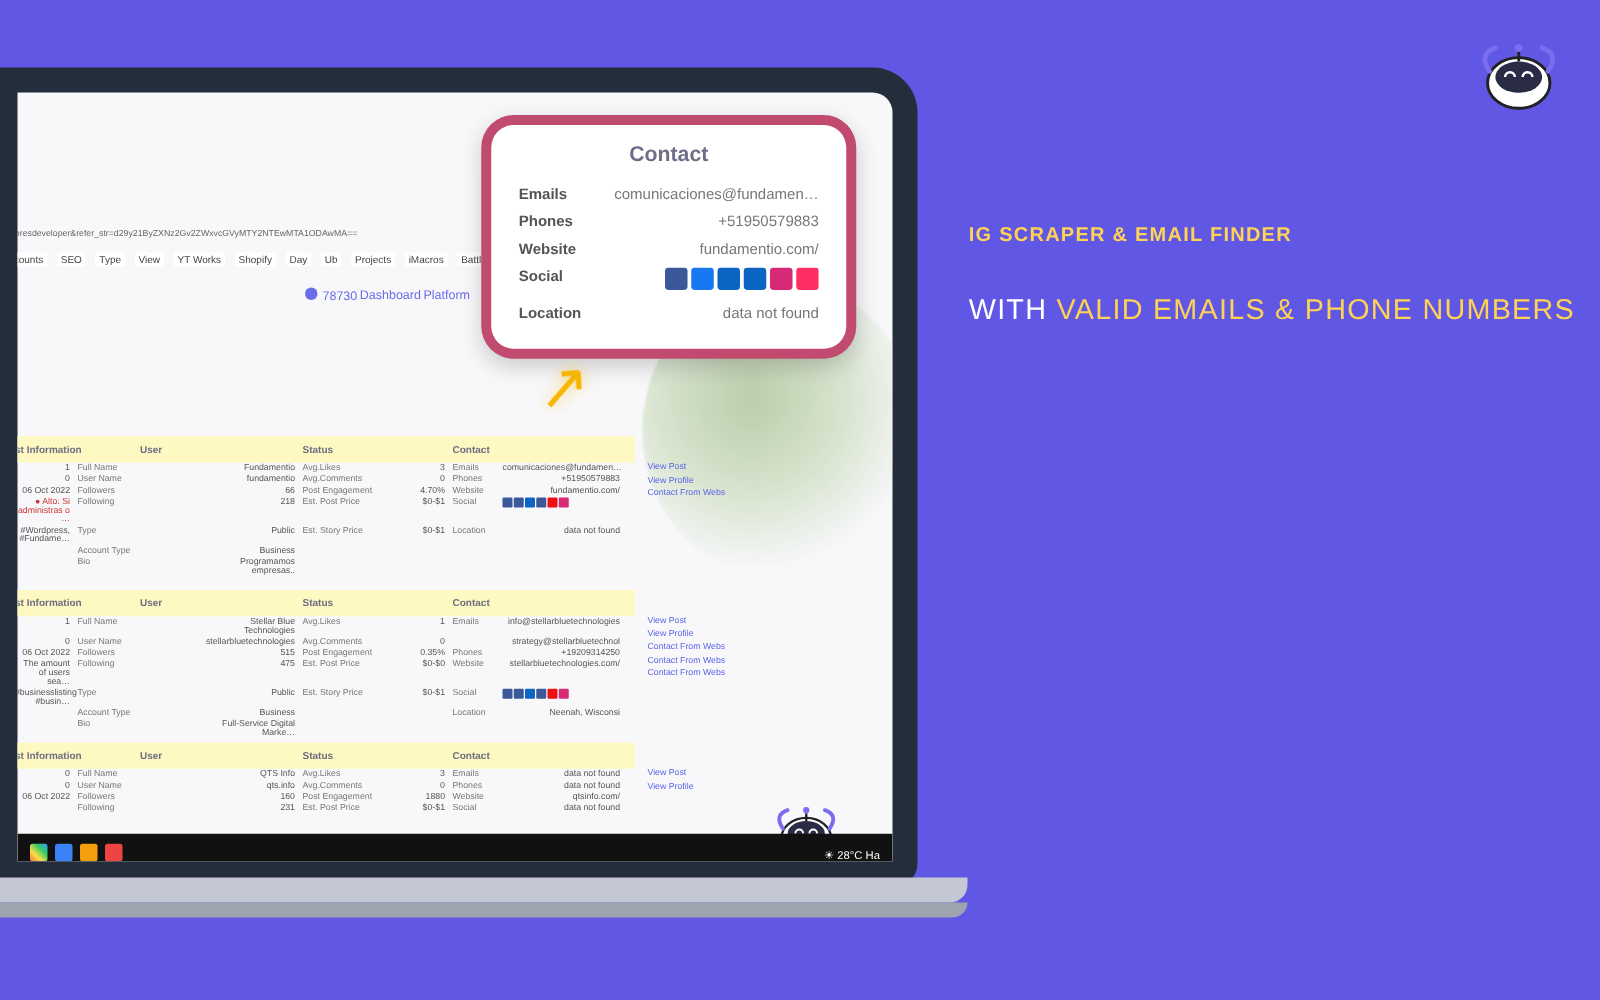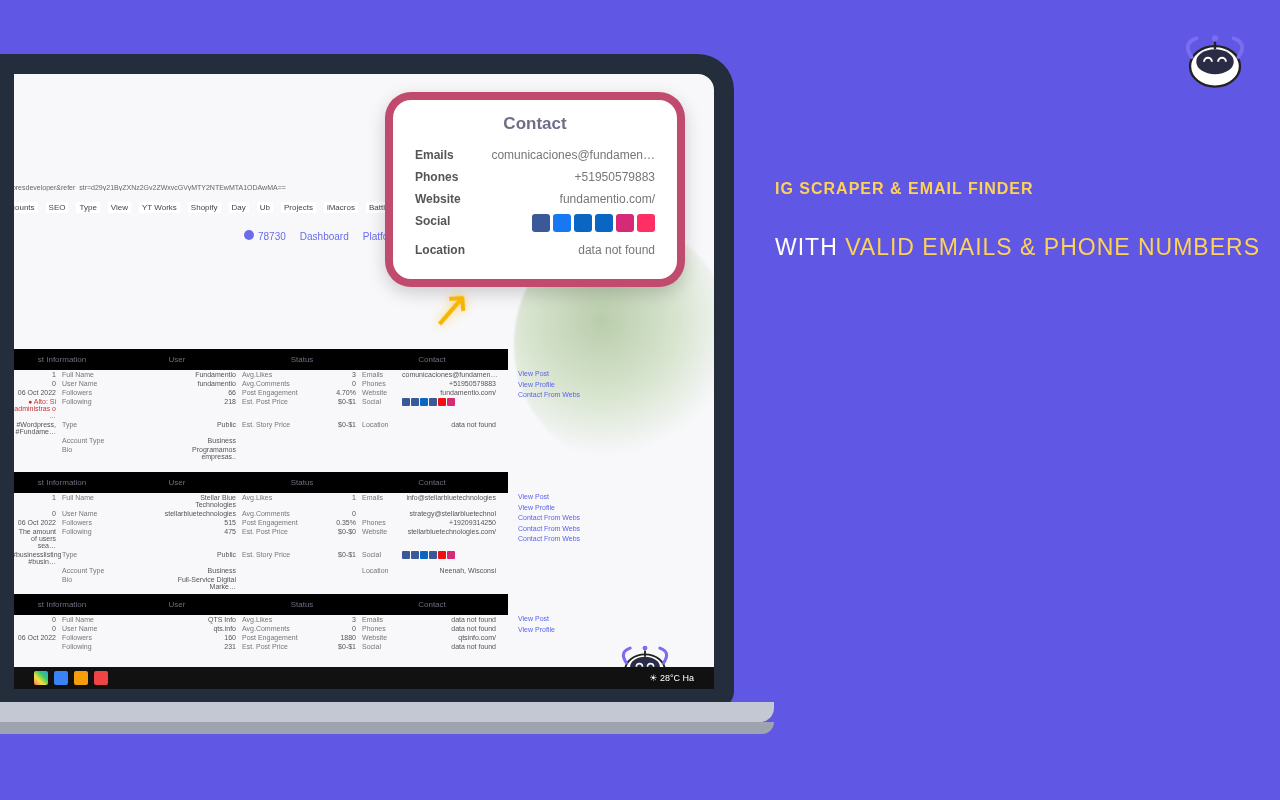--- a/index.html
+++ b/index.html
@@ -109,7 +109,7 @@
     position:absolute;
     top:156px; left:230px;
     font-size:10px; color:#6a6ce8;
-    display:flex; gap:14px; align-items:center;
+    display:flex; gap:2px; align-items:center;
   }
   .credits .dot{
     width:10px;height:10px;border-radius:50%;

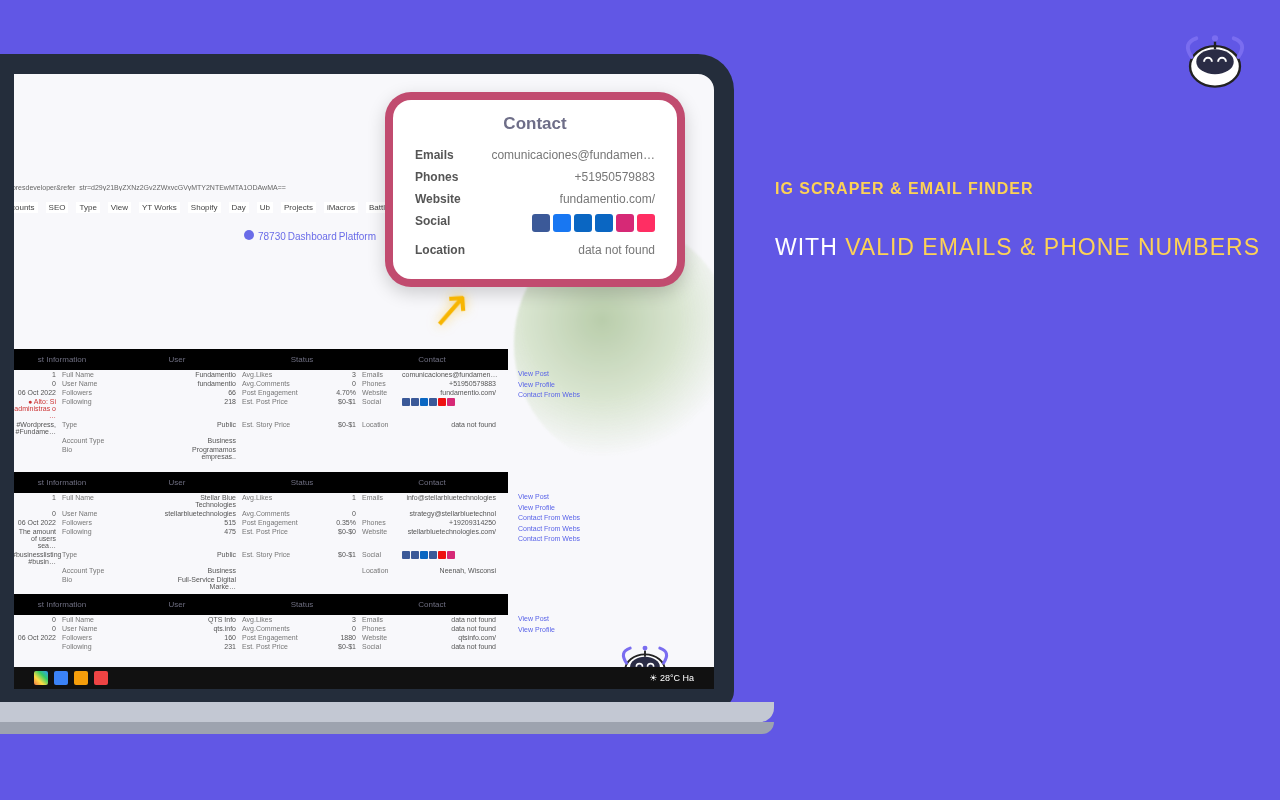--- a/index.html
+++ b/index.html
@@ -127,11 +127,10 @@
   .rec-area .hdr{
     display:grid;
     grid-template-columns: 100px 130px 120px 140px;
-    background:#000000;
+    background:#fef9c3;
     color:#6e6e80;
     padding:6px 4px;
-    font-weight:normal;
-    text-align:center;
+    font-weight:bold;
   }
   .rec-area .row{
     display:grid;

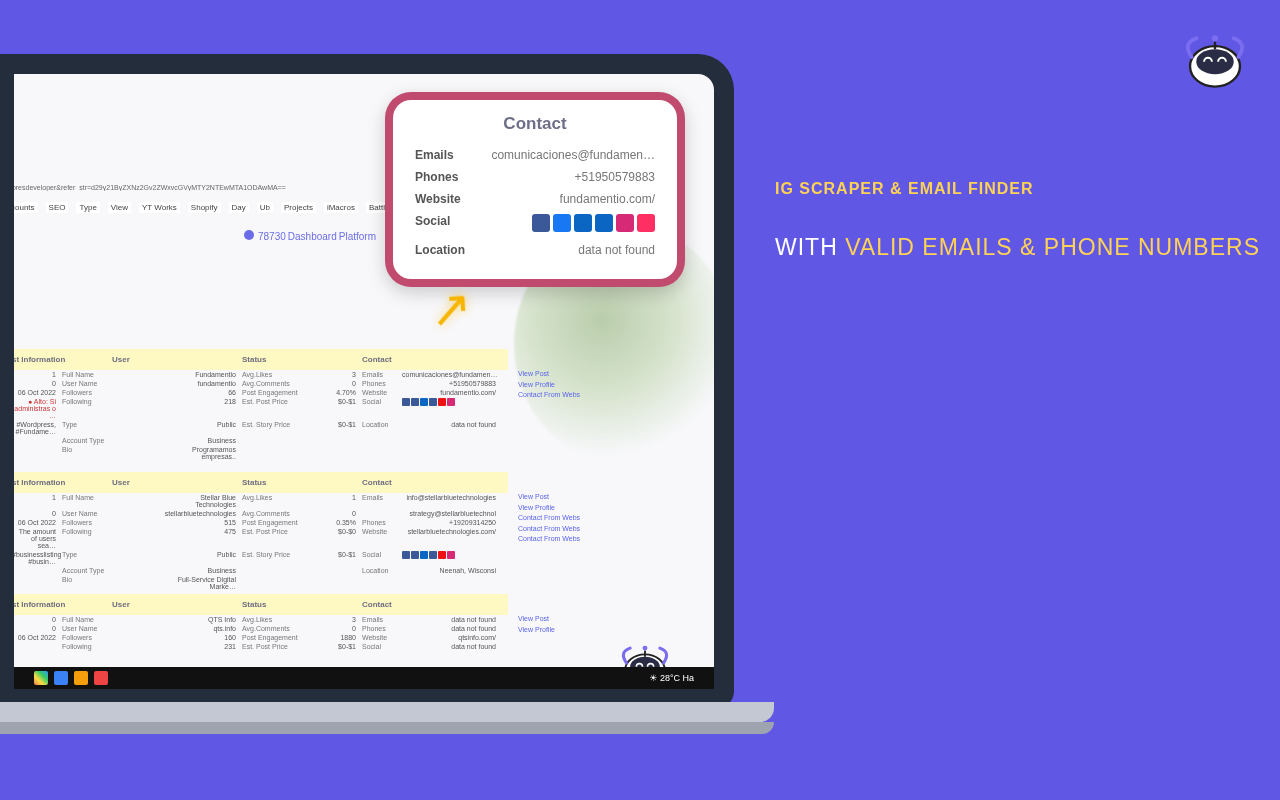--- a/index.html
+++ b/index.html
@@ -176,8 +176,8 @@
     bottom:0; left:0; width:100%; height:22px;
     background:#111; color:#fff;
     font-size:9px; display:flex;
-    align-items:center; justify-content:space-between;
-    padding:0 20px;
+    align-items:flex-end; justify-content:space-between;
+    padding:0 10px;
   }
   .taskbar .apps{ display:flex; gap:6px; }
   .taskbar .apps i{

